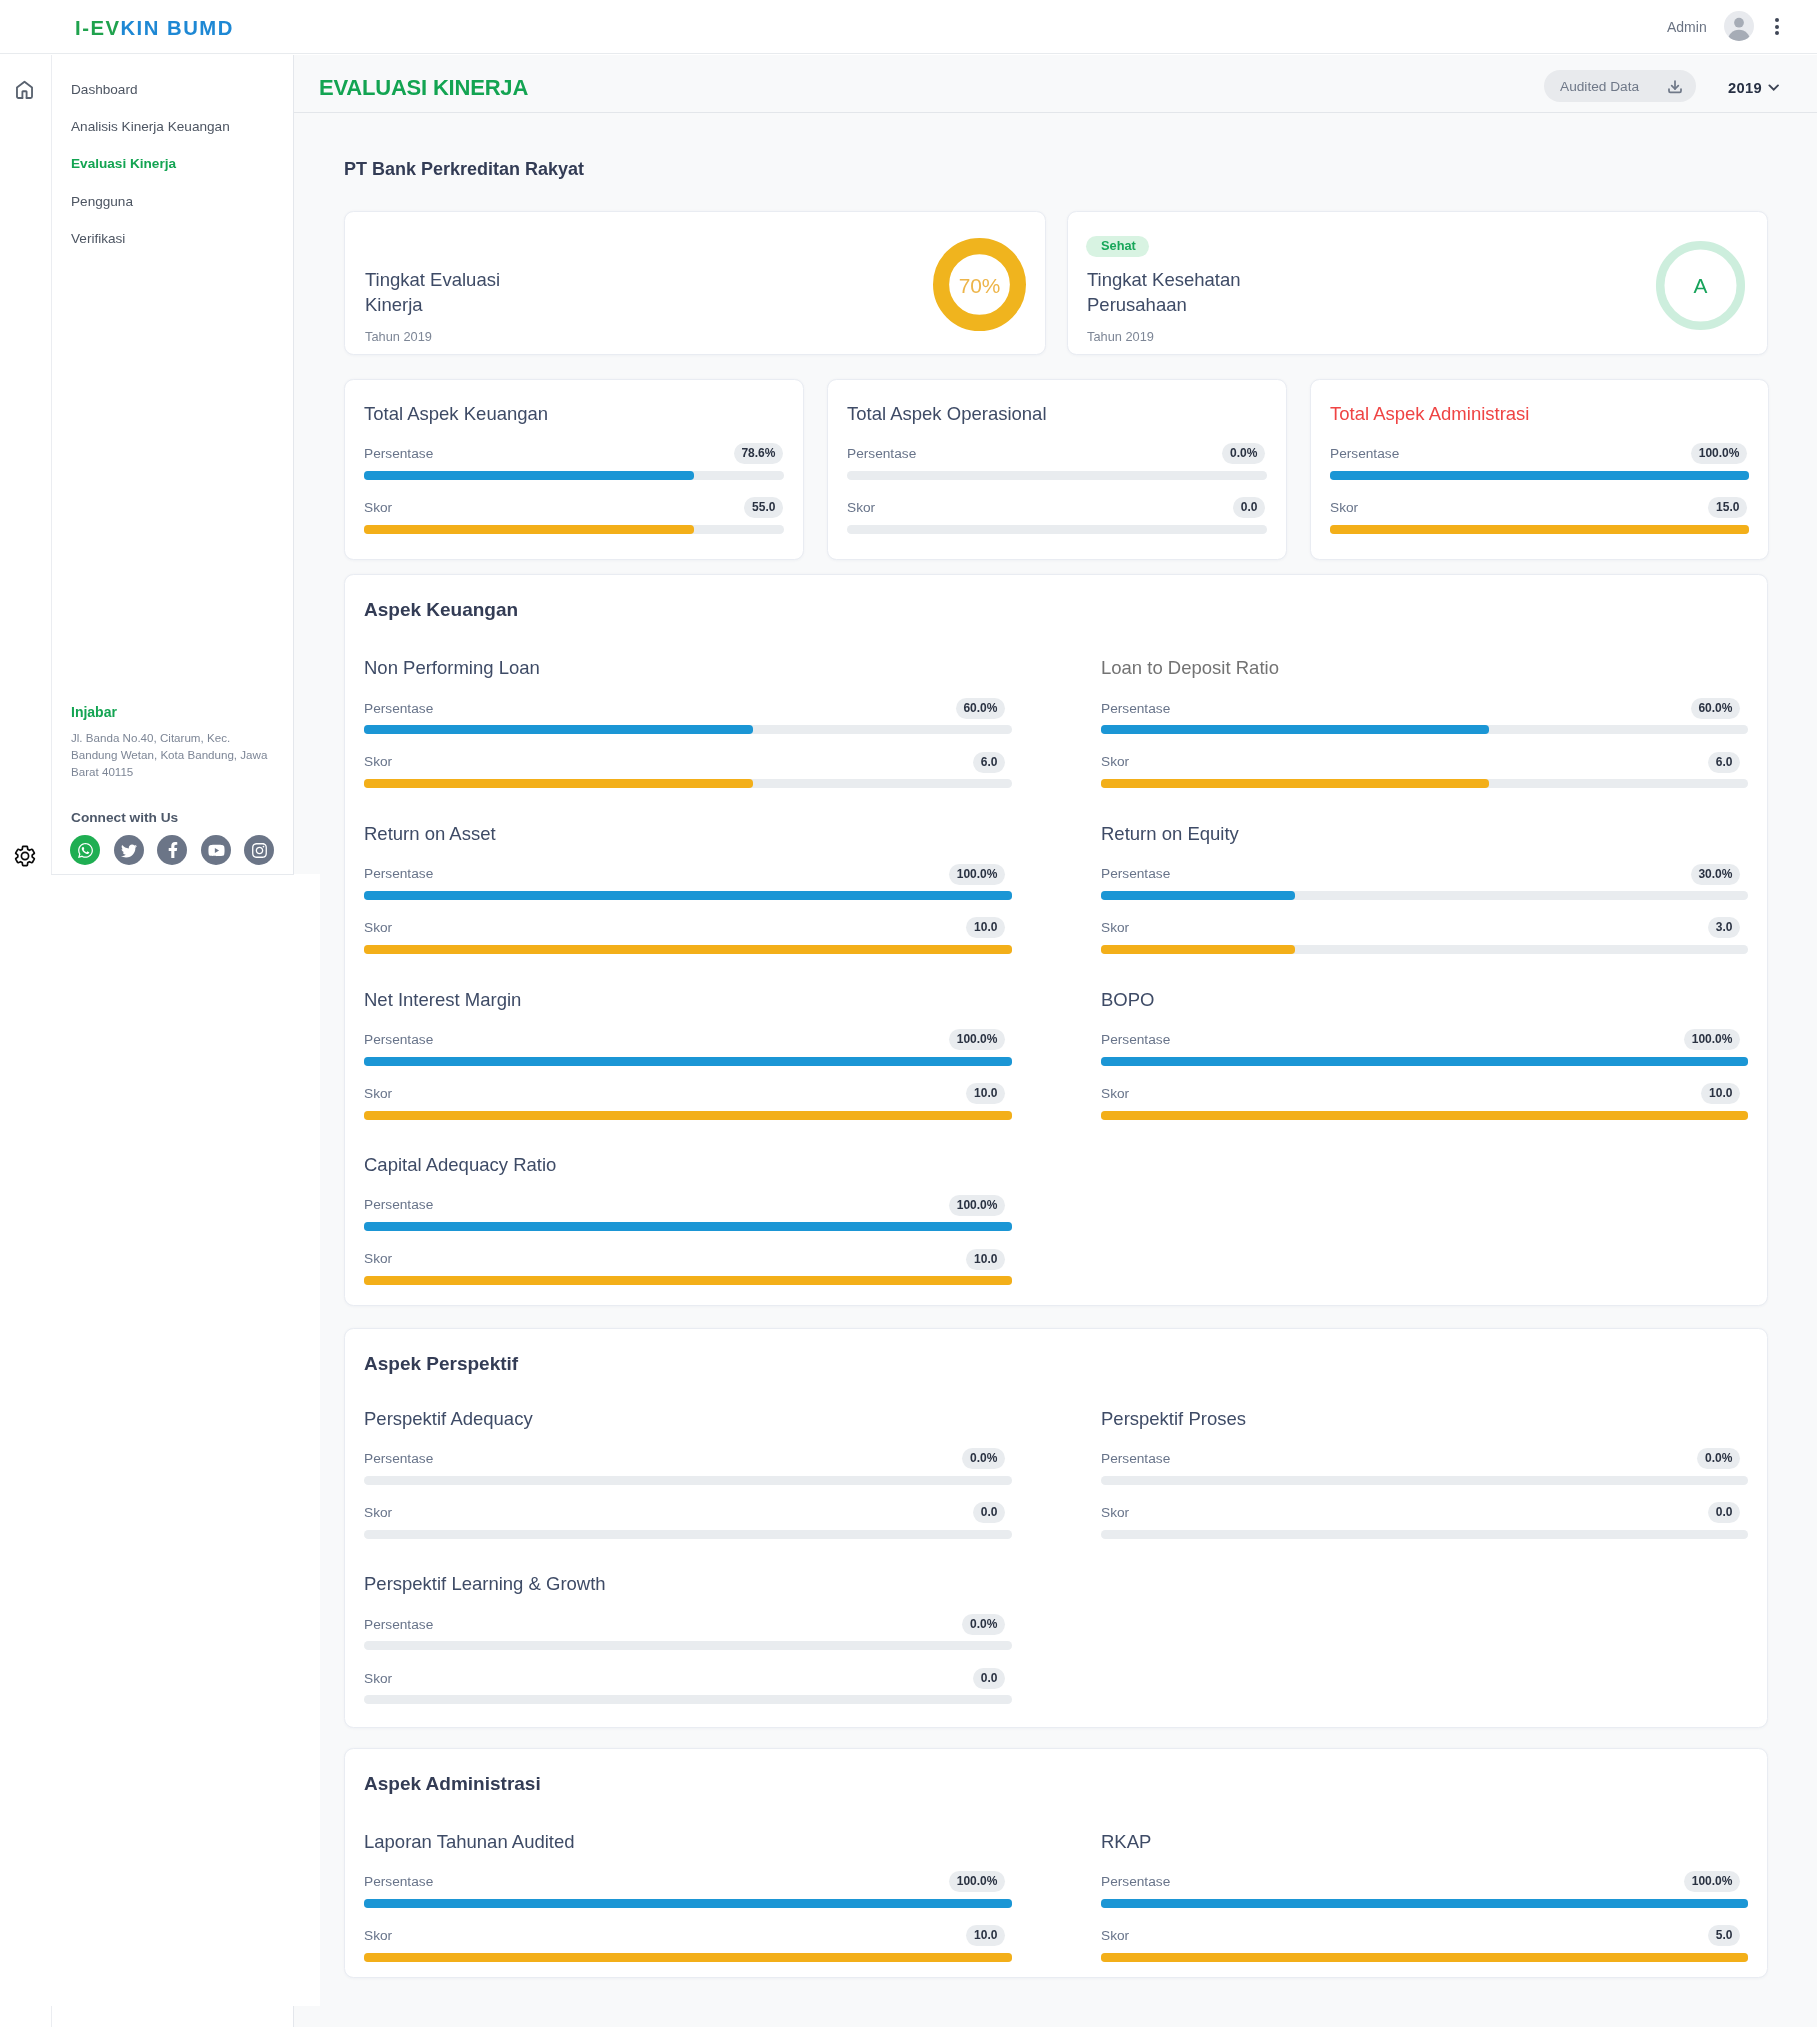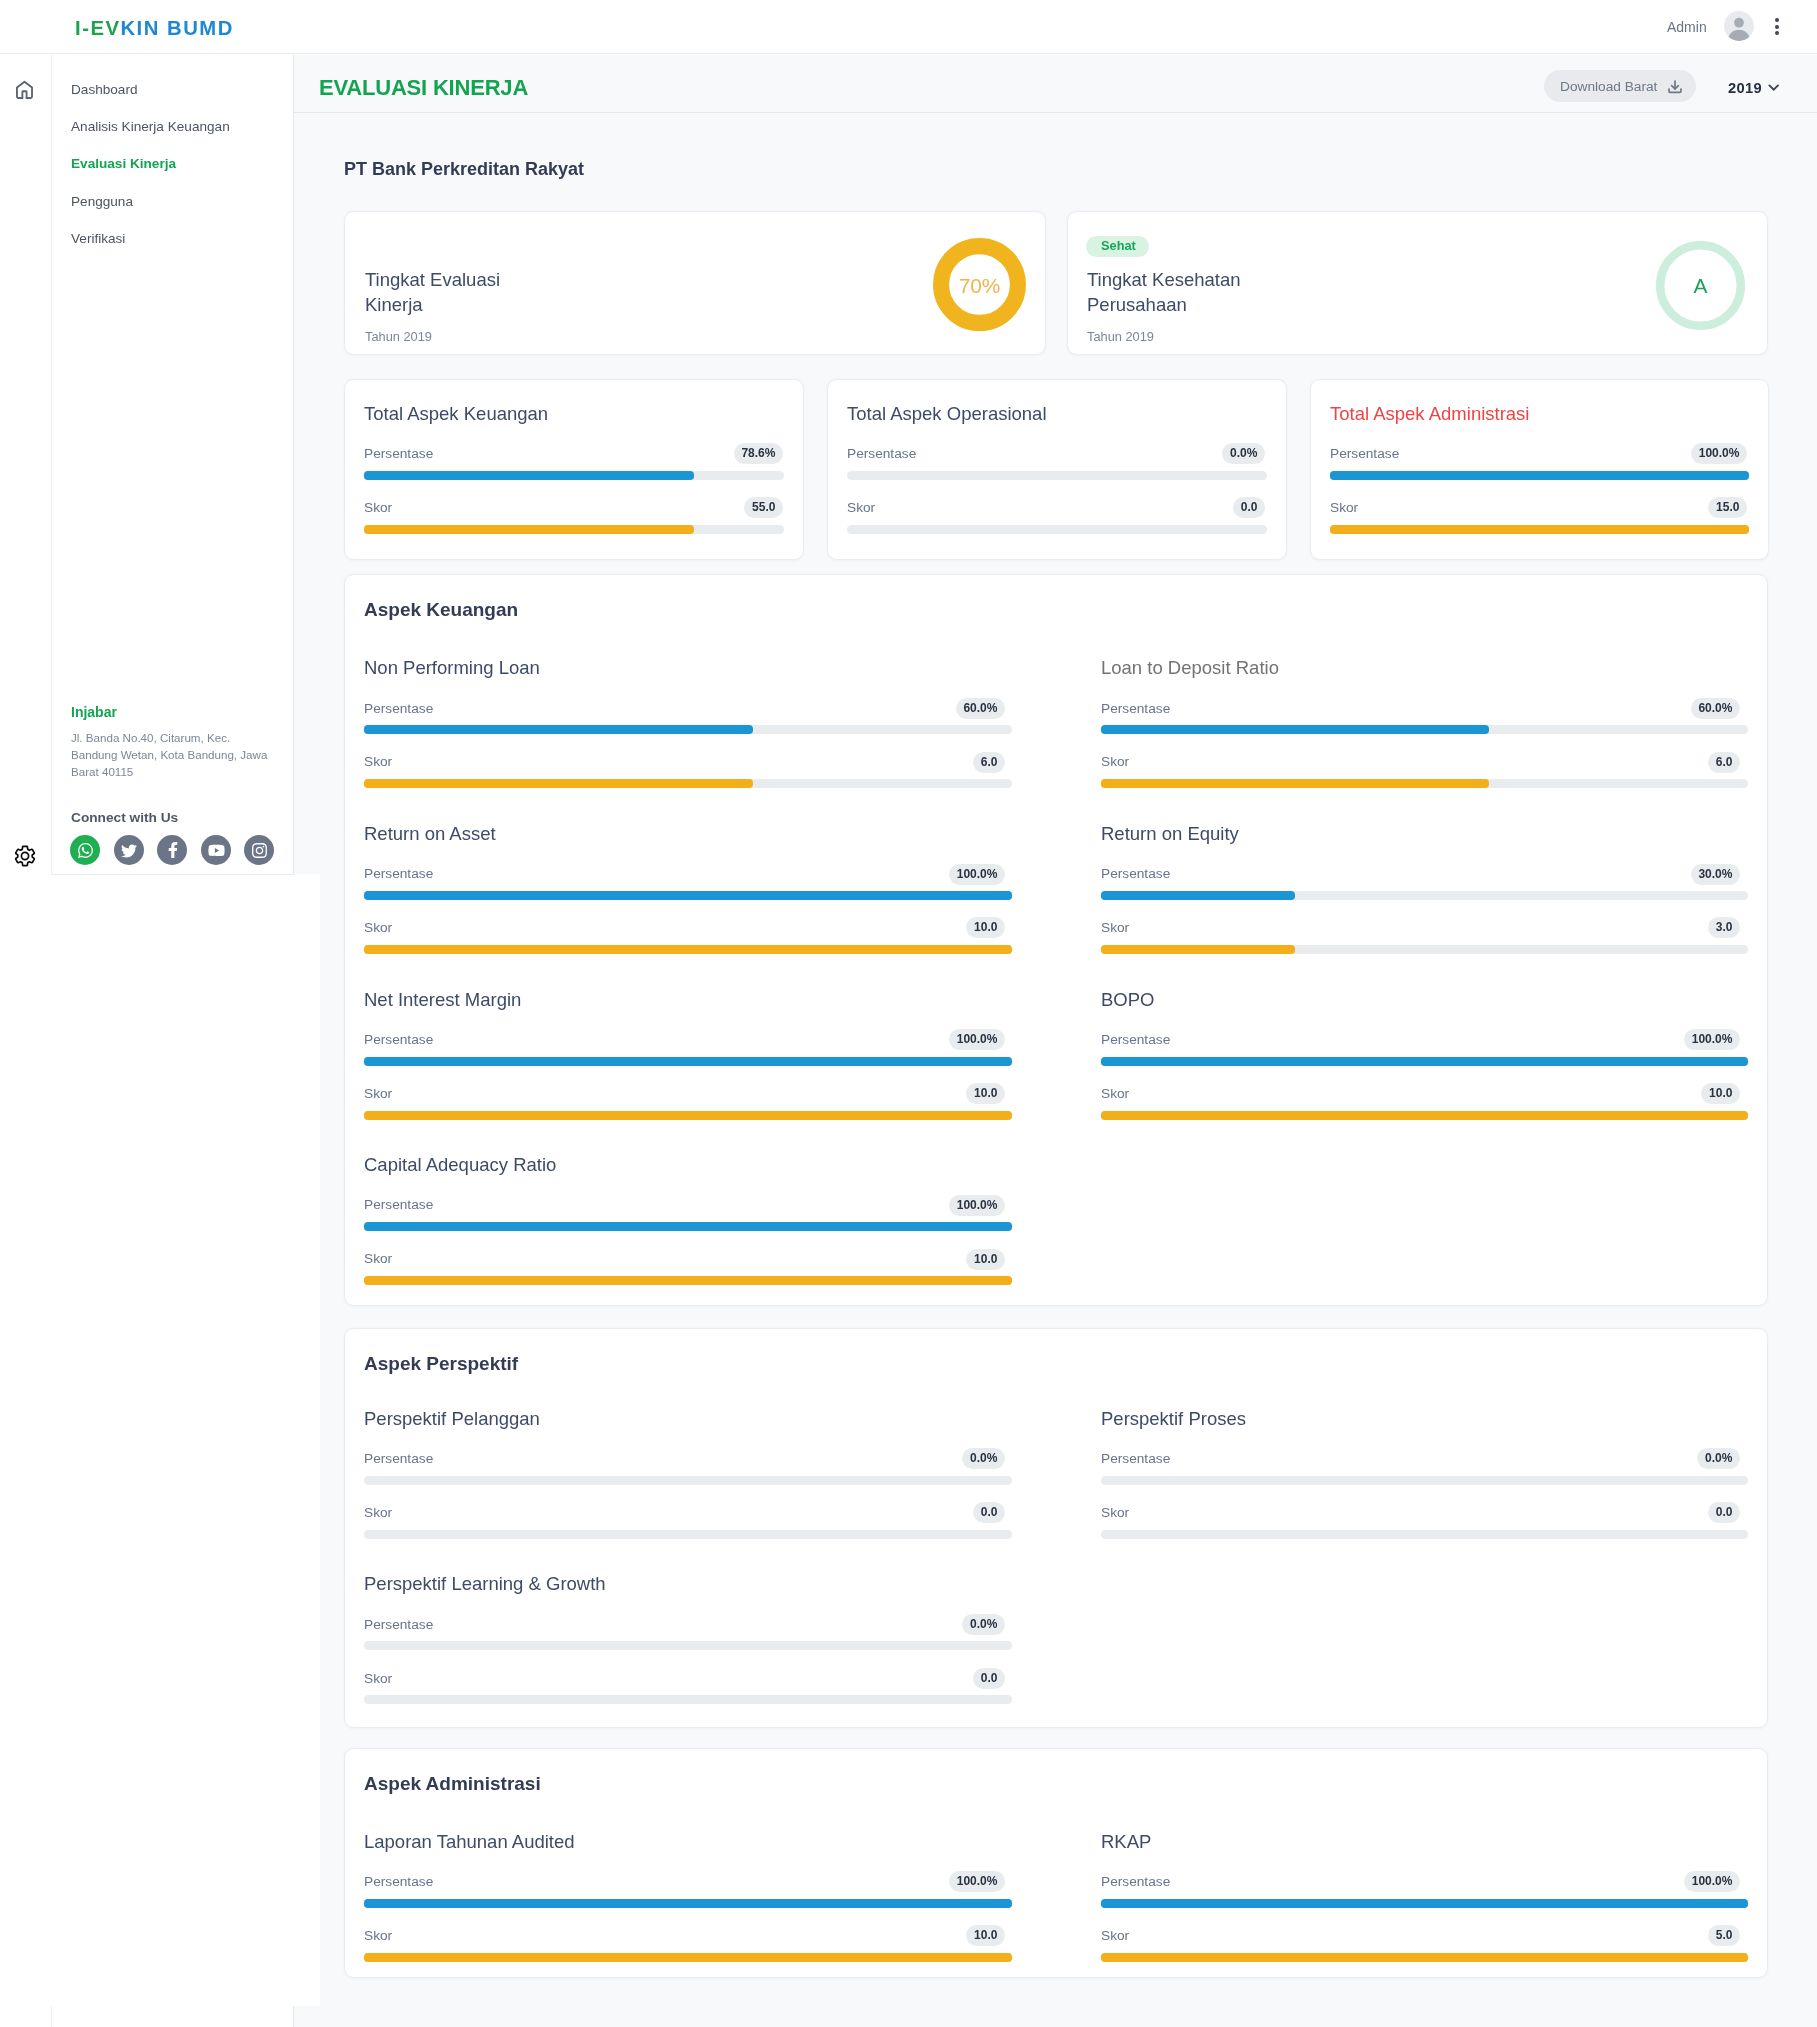--- a/index.html
+++ b/index.html
@@ -72,7 +72,7 @@
 <div style="position:absolute;left:294px;top:112px;width:1523px;height:0.9px;background:#e3e6ea;"></div>
 <div style="position:absolute;left:319px;top:75px;font-size:22px;line-height:26.5px;color:#13a452;font-weight:bold;letter-spacing:-0.2px;white-space:nowrap;">EVALUASI KINERJA</div>
 <div style="position:absolute;left:1544px;top:70px;width:152px;height:32px;border-radius:16px;background:#e8eaed;"></div>
-<div style="position:absolute;left:1560px;top:77px;font-size:13.7px;line-height:19px;color:#6f7888;font-weight:normal;white-space:nowrap;">Download Barat</div>
+<div style="position:absolute;left:1560px;top:77px;font-size:13.7px;line-height:19px;color:#6f7888;font-weight:normal;white-space:nowrap;">Audited Data</div>
 <svg style="position:absolute;left:1667px;top:79px;" width="16" height="16" viewBox="0 0 24 24" fill="none" stroke="#6f7888" stroke-width="2.6" stroke-linecap="round" stroke-linejoin="round">
     <path d="M21 15v3a2 2 0 0 1-2 2H5a2 2 0 0 1-2-2v-3"></path>
     <polyline points="7 10 12 15 17 10"></polyline>

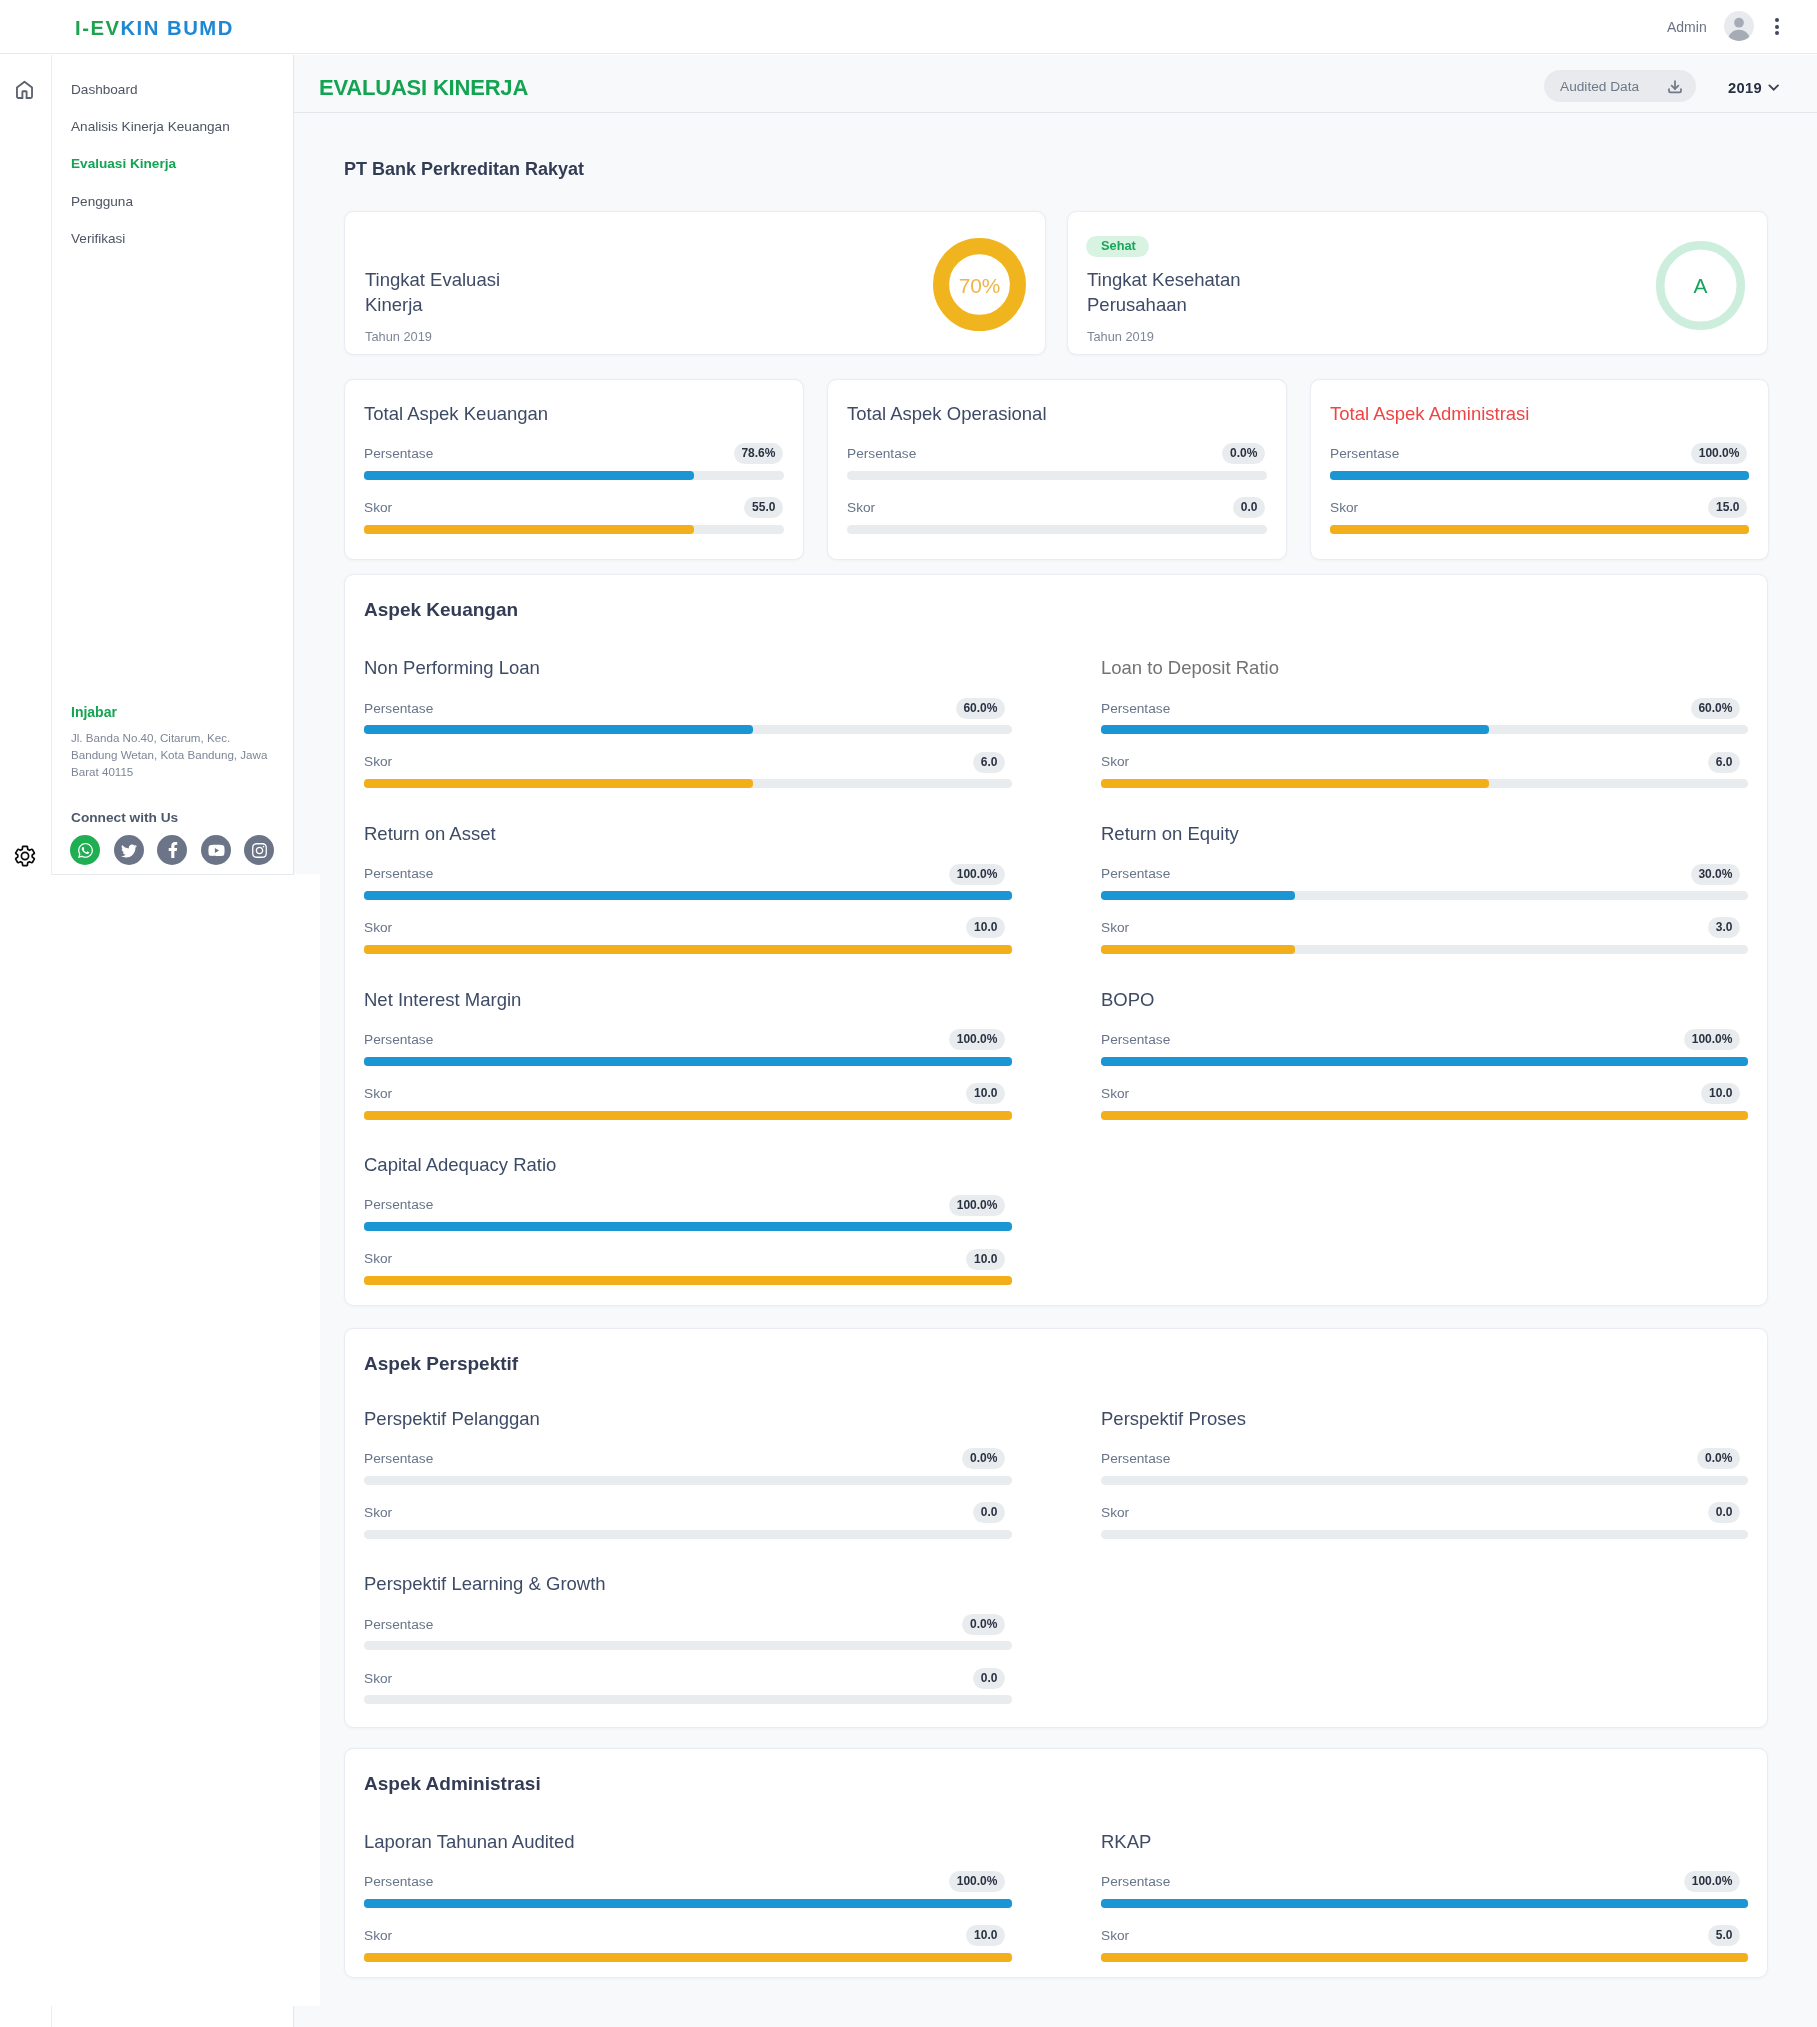--- a/index.html
+++ b/index.html
@@ -214,7 +214,7 @@
   </div>
 <div class="card" style="left:344px;top:1328px;width:1424px;height:400px;"></div>
 <div style="position:absolute;left:364px;top:1352px;font-size:19px;line-height:24px;color:#333c55;font-weight:bold;white-space:nowrap;">Aspek Perspektif</div>
-<div style="position:absolute;left:364px;top:1407px;font-size:18.5px;line-height:24.6px;color:#3e4b66;font-weight:normal;white-space:nowrap;">Perspektif Pelanggan</div>
+<div style="position:absolute;left:364px;top:1407px;font-size:18.5px;line-height:24.6px;color:#3e4b66;font-weight:normal;white-space:nowrap;">Perspektif Adequacy</div>
 <div style="position:absolute;left:364px;top:1449px;font-size:13.7px;line-height:19px;color:#68748a;font-weight:normal;white-space:nowrap;">Persentase</div>
 <div class="pill" style="right:812px;top:1448px;">0.0%</div>
 <div style="position:absolute;left:364px;top:1476px;width:648px;height:8.5px;border-radius:4.3px;background:#e9ecef;"></div>

